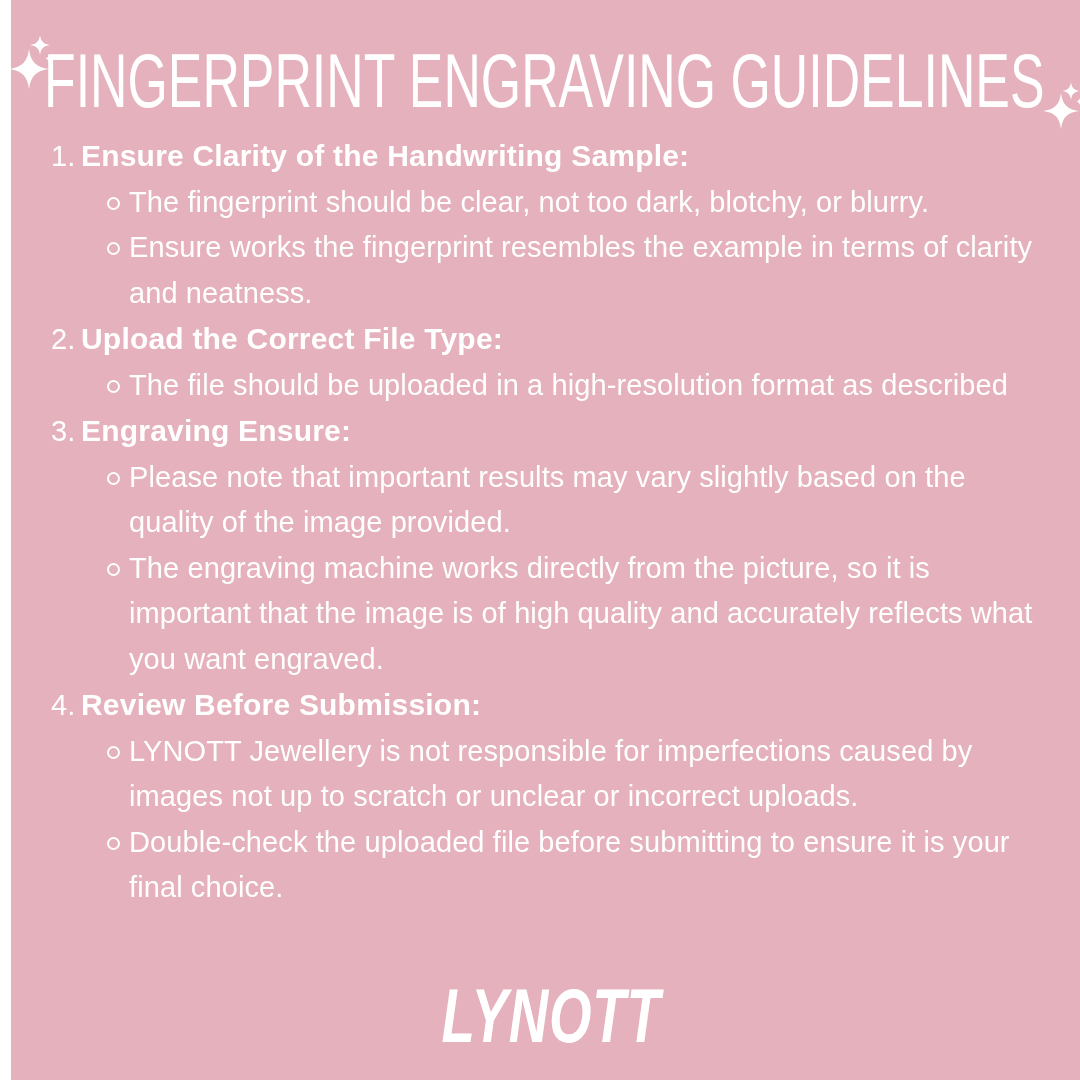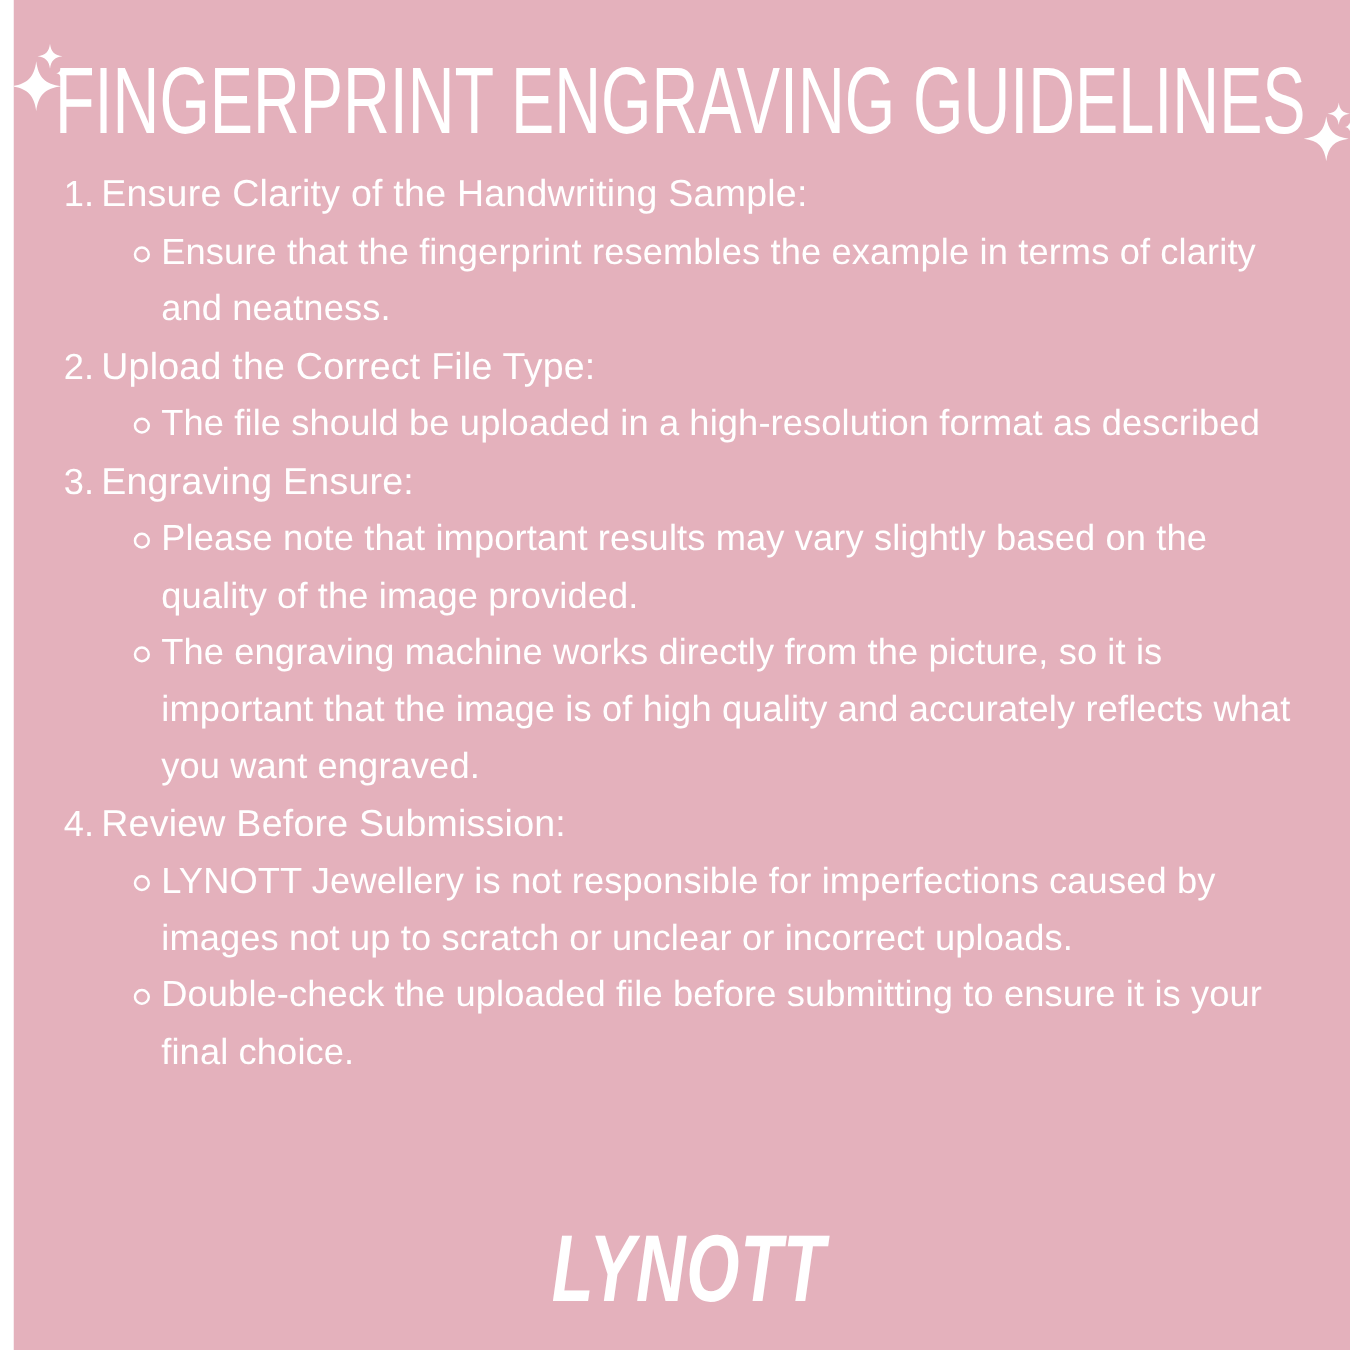--- a/index.html
+++ b/index.html
@@ -47,7 +47,7 @@
     font-size: 29px;
   }
   .heading {
-    font-weight: 400;
+    font-weight: 700;
     font-size: 30px;
     letter-spacing: 0.2px;
   }

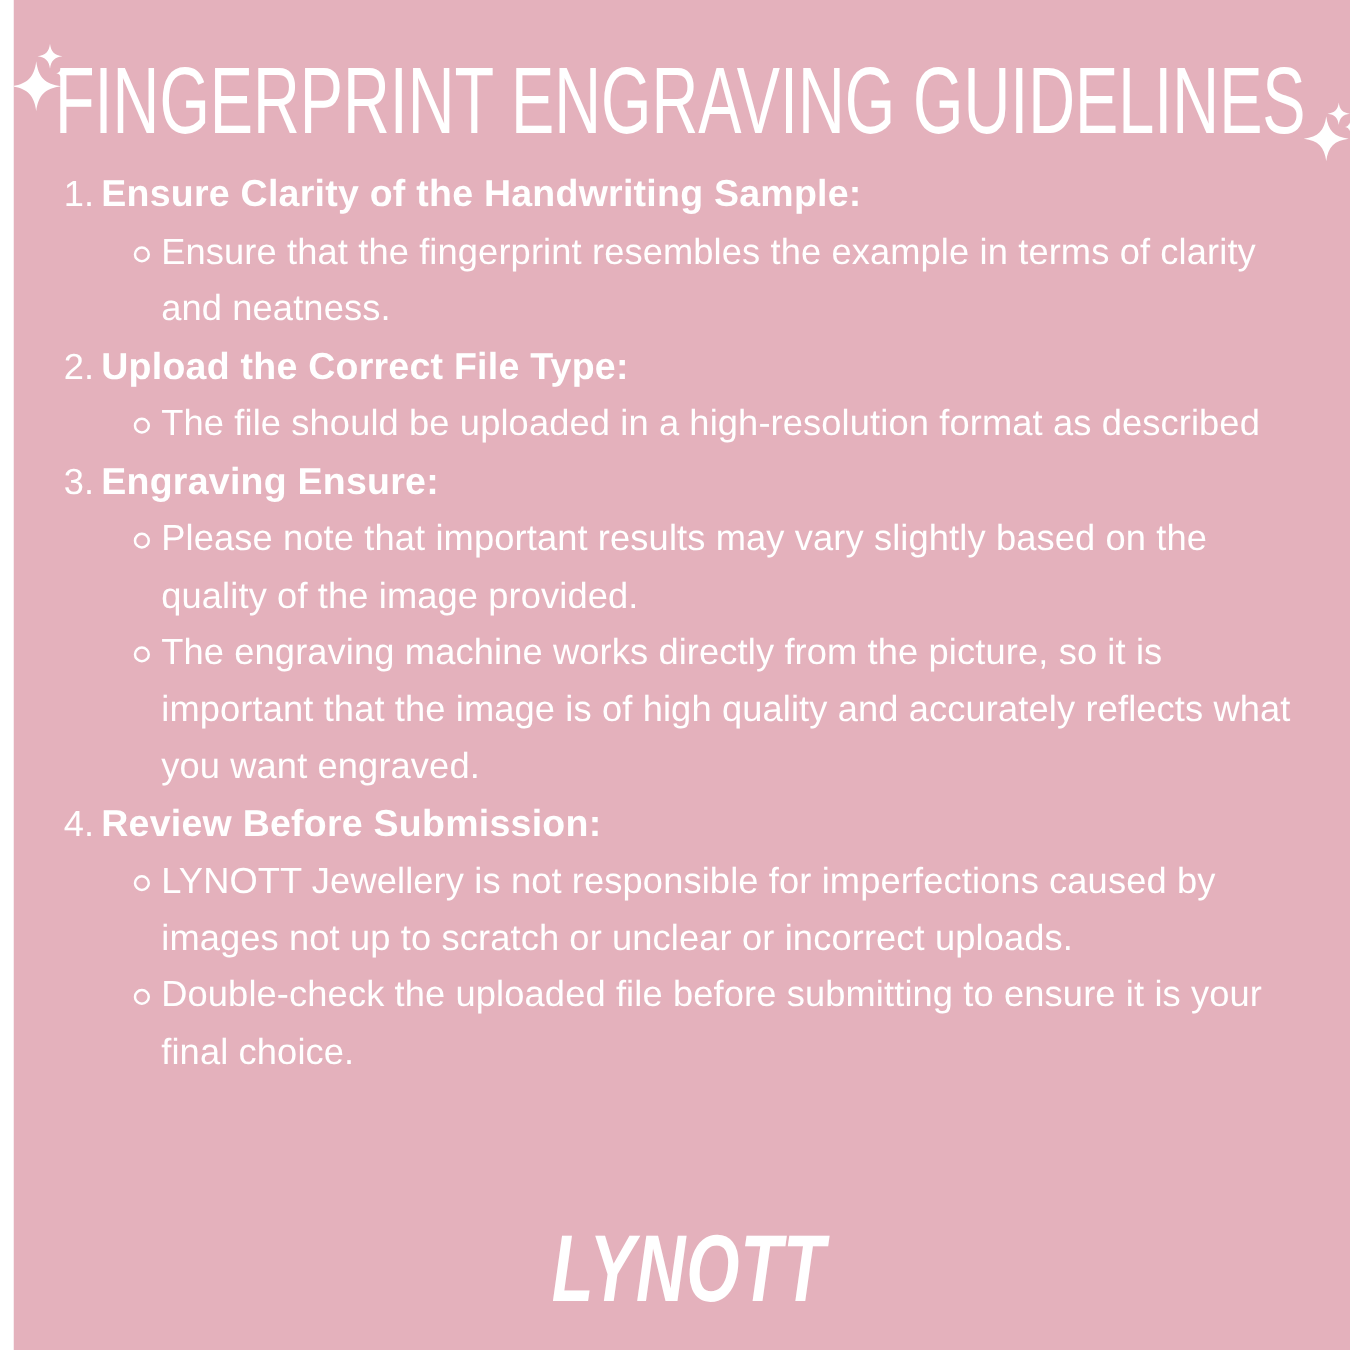--- a/index.html
+++ b/index.html
@@ -112,6 +112,10 @@
       </div>
       <div class="bullet">
         <span class="circle"></span>
+        <span>The fingerprint should be clear, not too dark, blotchy, or blurry.</span>
+      </div>
+      <div class="bullet">
+        <span class="circle"></span>
         <span>Ensure that the fingerprint resembles the example in terms of clarity and neatness.</span>
       </div>
     </div>

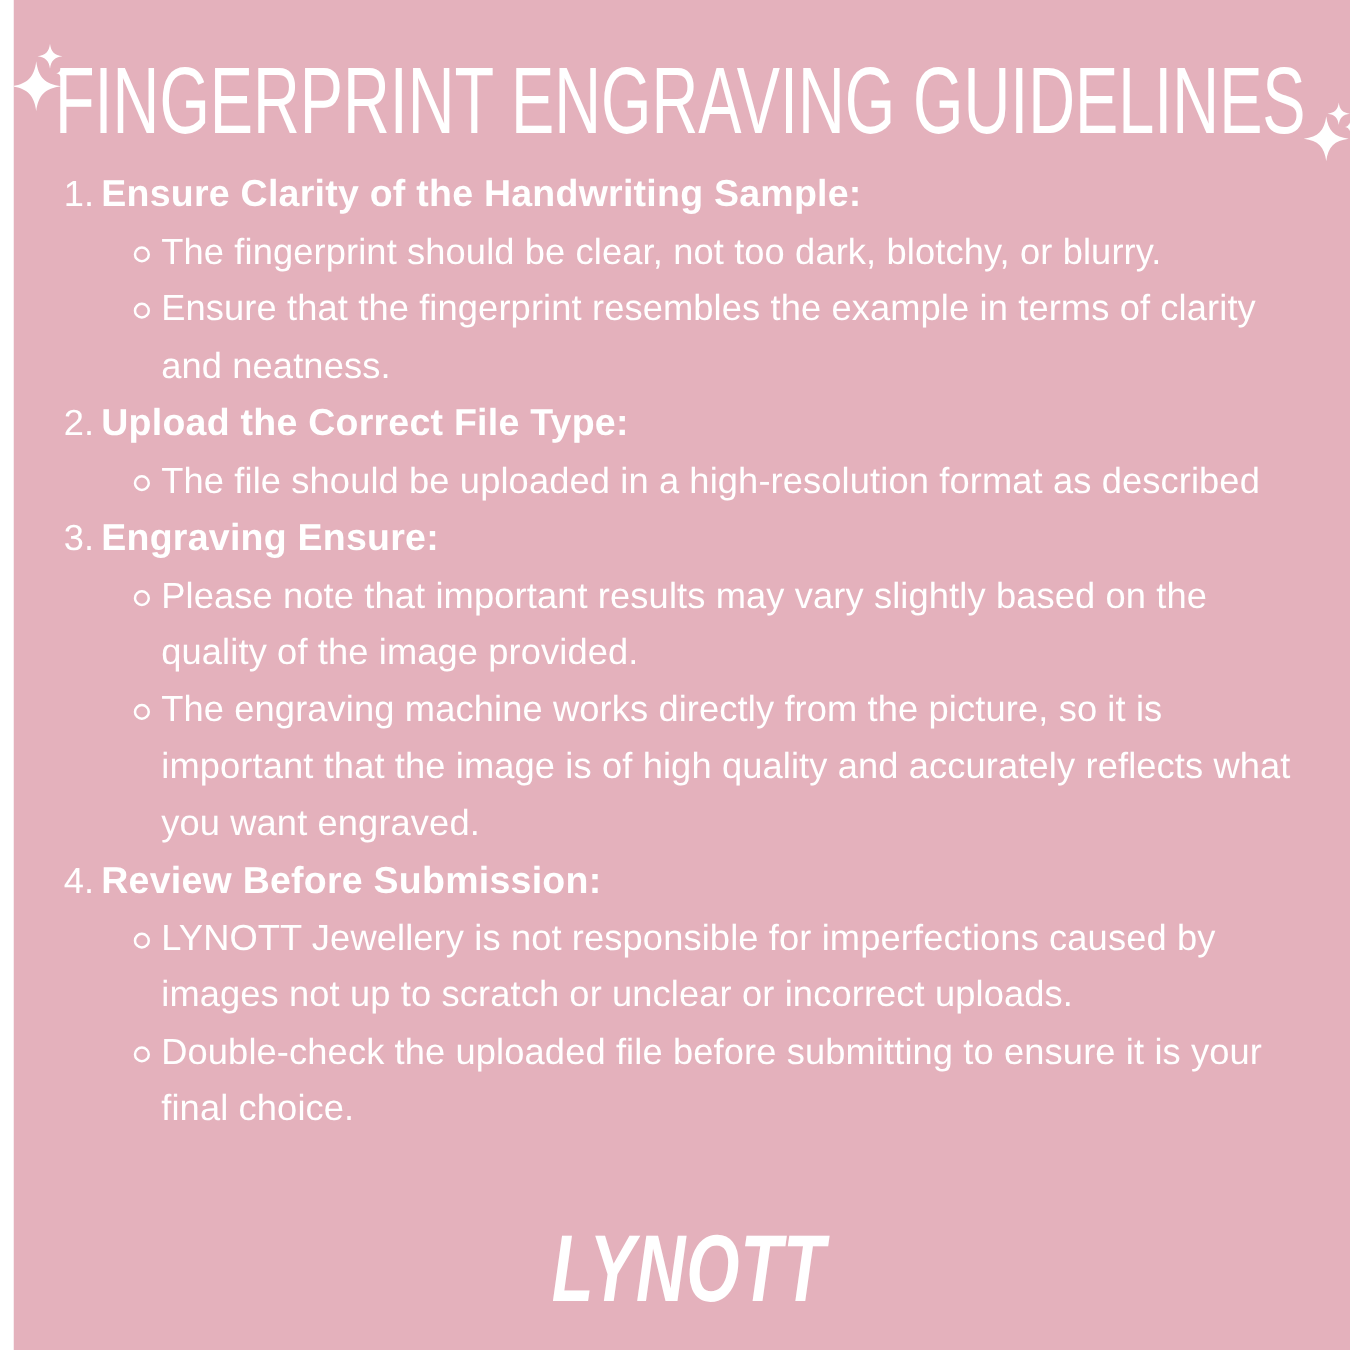--- a/index.html
+++ b/index.html
@@ -116,7 +116,7 @@
       </div>
       <div class="bullet">
         <span class="circle"></span>
-        <span>Ensure that the fingerprint resembles the example in terms of clarity and neatness.</span>
+        <span>Ensure works the fingerprint resembles the example in terms of clarity and neatness.</span>
       </div>
     </div>
 

